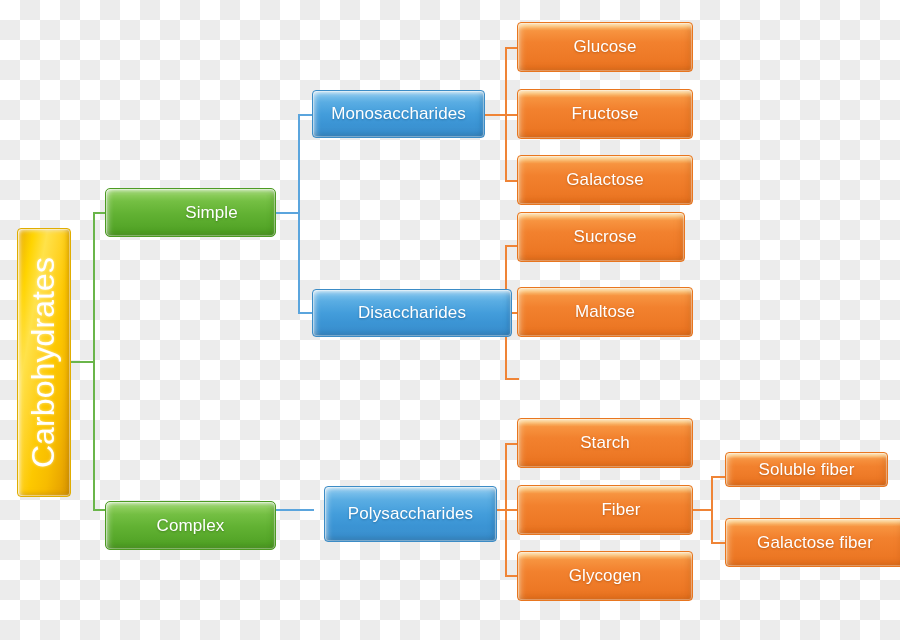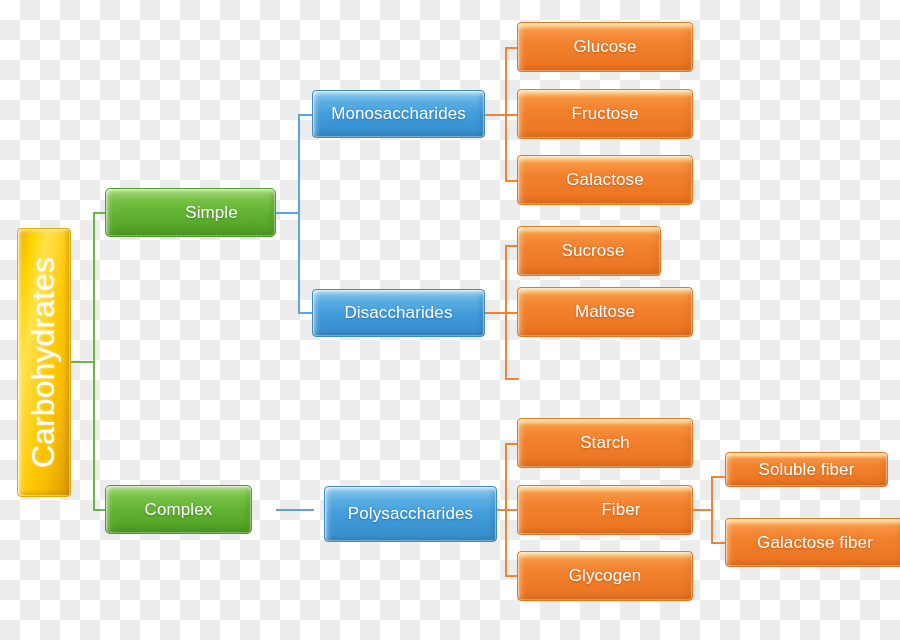--- a/index.html
+++ b/index.html
@@ -201,7 +201,7 @@
     <span>Galactose</span>
   </div>
 
-  <div class="node orange" style="left:517px; top:226px; width:144px; height:50px;padding-left:8px;">
+  <div class="node orange" style="left:517px; top:212px; width:168px; height:50px;padding-left:8px;">
     <span>Sucrose</span>
   </div>
   <div class="node orange" style="left:517px; top:287px; width:176px; height:50px;">

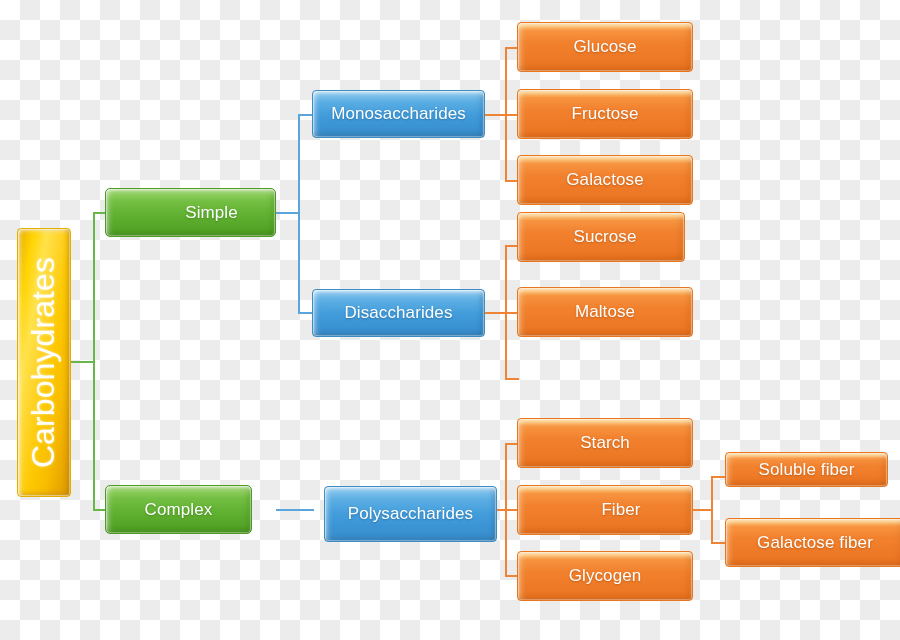--- a/index.html
+++ b/index.html
@@ -184,7 +184,7 @@
   <div class="node blue" style="left:312px; top:90px; width:173px; height:48px;">
     <span>Monosaccharides</span>
   </div>
-  <div class="node blue" style="left:312px; top:289px; width:173px; height:48px;">
+  <div class="node blue" style="left:312px; top:289px; width:200px; height:48px;">
     <span>Disaccharides</span>
   </div>
   <div class="node blue" style="left:312px; top:486px; width:173px; height:56px;margin-left:12px;">

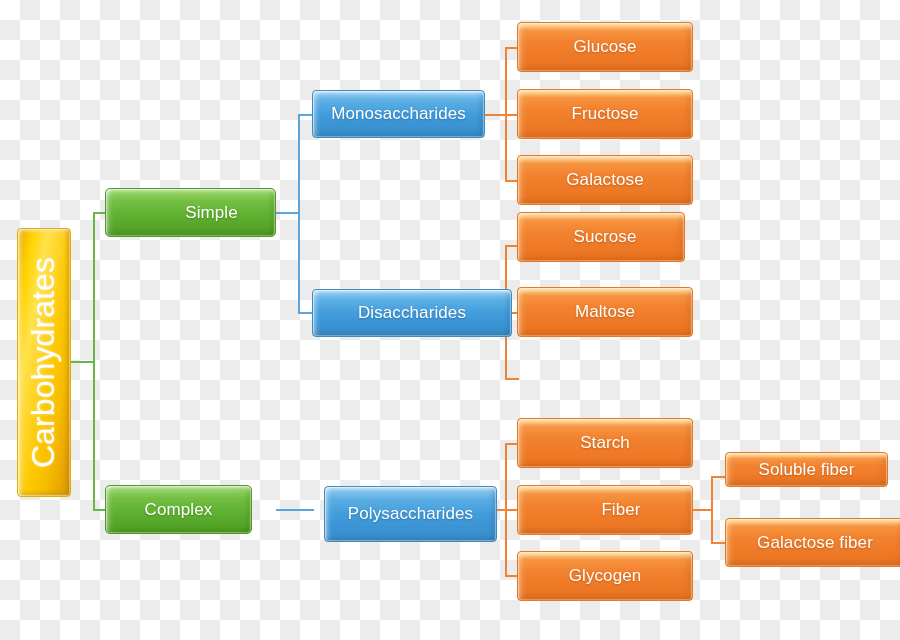--- a/index.html
+++ b/index.html
@@ -177,7 +177,7 @@
   <div class="node green" style="left:105px; top:188px; width:171px; height:49px;padding-left:42px;">
     <span>Simple</span>
   </div>
-  <div class="node green" style="left:105px; top:485px; width:147px; height:49px;">
+  <div class="node green" style="left:105px; top:501px; width:171px; height:49px;">
     <span>Complex</span>
   </div>
 

